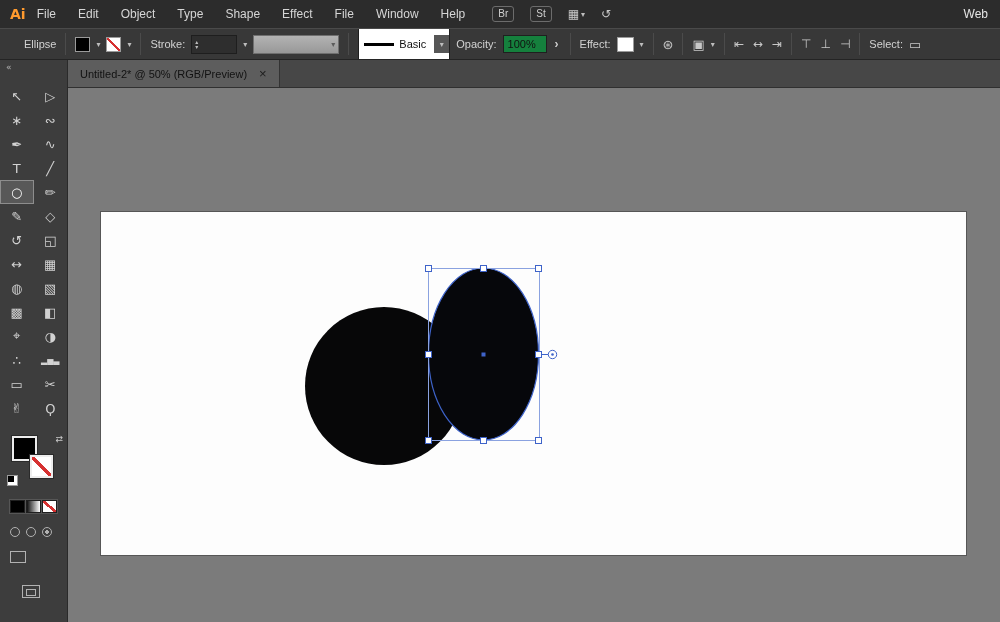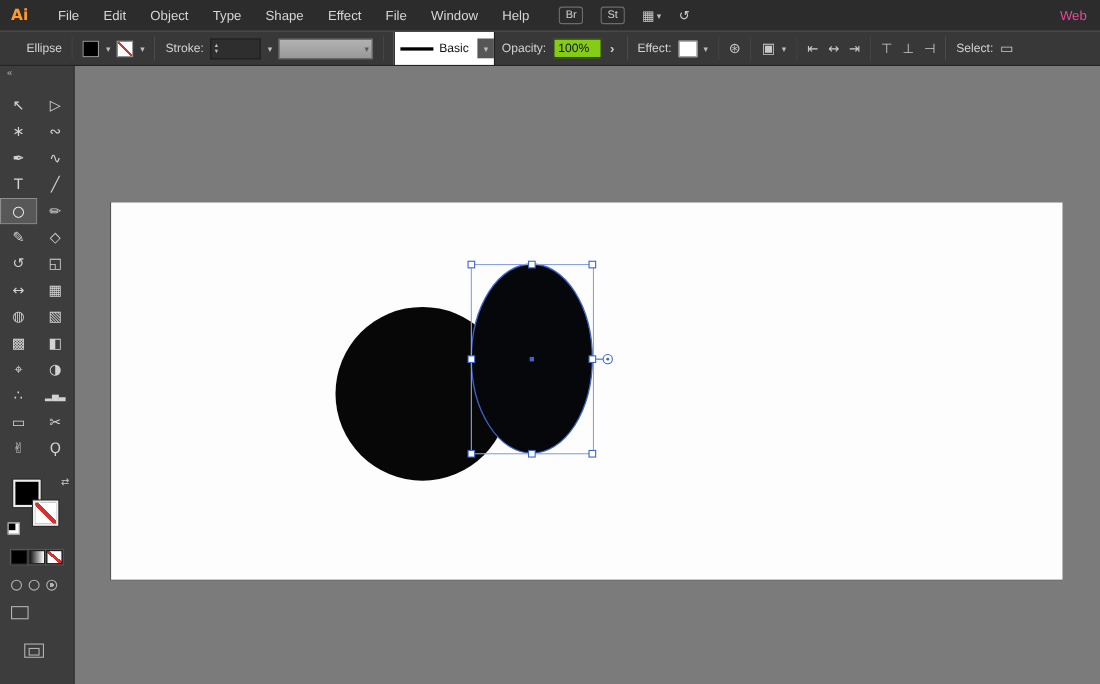--- a/index.html
+++ b/index.html
@@ -10,7 +10,7 @@
   
   .menubar { height:28px; background:#2c2c2c; display:flex; align-items:center; padding:0 10px;
              color:#d6d6d6; font-size:12px; flex:0 0 auto; }
-  .logo { color:#ff9a2e; font-weight:bold; font-size:14px; margin-right:16px; font-family:"DejaVu Sans",sans-serif; }
+  .logo { color:#ff9a2e; font-weight:bold; font-size:14px; font-family:"DejaVu Sans",sans-serif; }
   .menu-item { padding:0 11px; line-height:28px; cursor:default; }
   .mini-btn { border:1px solid #6c6c6c; border-radius:3px; padding:1px 5px; font-size:10px;
               color:#cfcfcf; margin-left:16px; line-height:12px; }

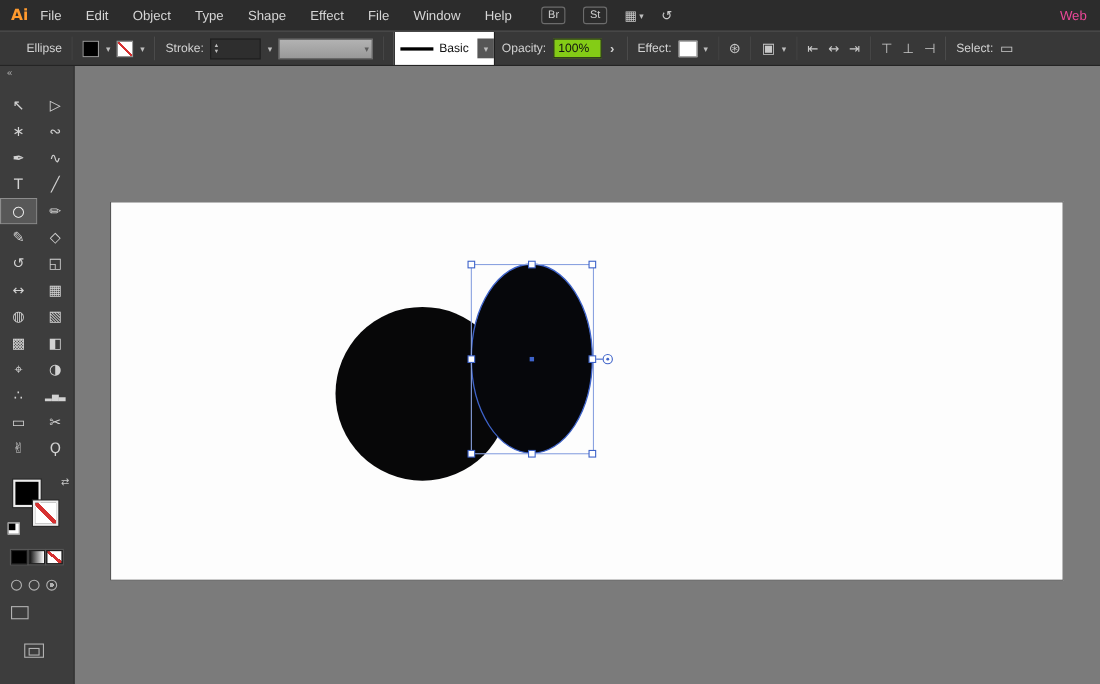--- a/index.html
+++ b/index.html
@@ -16,7 +16,7 @@
               color:#cfcfcf; margin-left:16px; line-height:12px; }
   .mb-icon { margin-left:16px; color:#c9c9c9; font-size:12px; font-family:"DejaVu Sans",sans-serif; display:flex; align-items:center; gap:2px; }
   .spacer { flex:1; }
-  .workspace { color:#ec4899; padding-right:2px; }
+  .workspace { color:#e5e5e5; padding-right:2px; }
 
   
   .controlbar { height:32px; background:#383838; border-top:1px solid #4a4a4a; border-bottom:1px solid #242424;

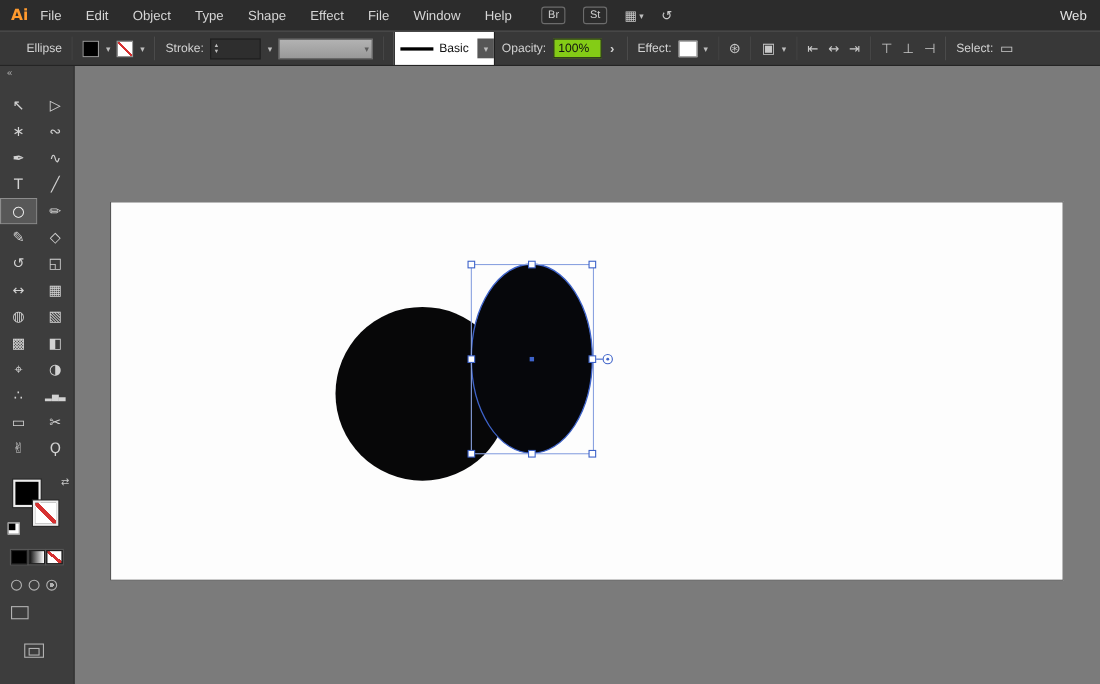--- a/index.html
+++ b/index.html
@@ -37,7 +37,7 @@
   .line-sample { width:30px; height:3px; background:#000; margin:0 5px; }
   .style-text { color:#111; font-size:11px; padding-right:8px; }
   .combo-btn { width:15px; height:18px; background:#565656; display:flex; align-items:center; justify-content:center; }
-  .field { background:#84cc16; color:#111; height:18px; border:1px solid #1f1f1f; display:flex; align-items:center; padding:0 4px; font-size:11px; }
+  .field { background:#15803d; color:#111; height:18px; border:1px solid #1f1f1f; display:flex; align-items:center; padding:0 4px; font-size:11px; }
   .opacity-field { width:44px; }
   .pop { color:#cfcfcf; font-size:12px; font-weight:bold; padding:0 2px; }
   .style-swatch { width:17px; height:15px; background:#fff; border:1px solid #9a9a9a; display:inline-block; }

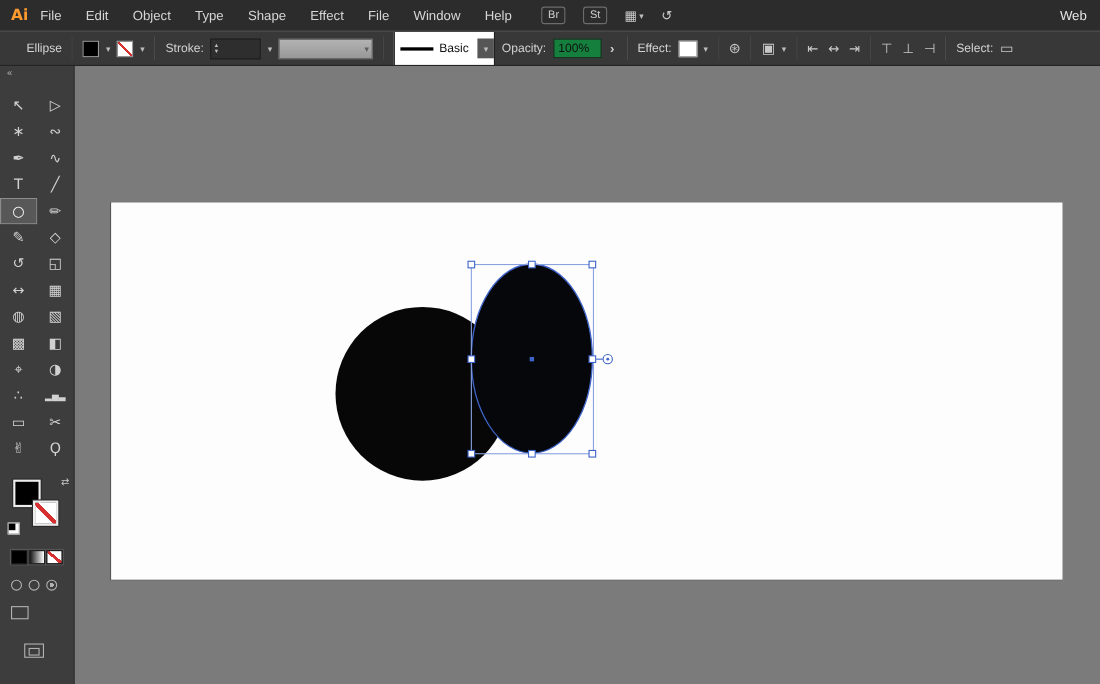--- a/index.html
+++ b/index.html
@@ -245,6 +245,12 @@
     </div>
 
     <div class="docarea">
+      <div class="tabbar">
+        <div class="tab">
+          <span class="tab-title">Untitled-2* @ 50% (RGB/Preview)</span>
+          <span class="tab-close">×</span>
+        </div>
+      </div>
 
       <div class="canvas">
         <div class="artboard"></div>

